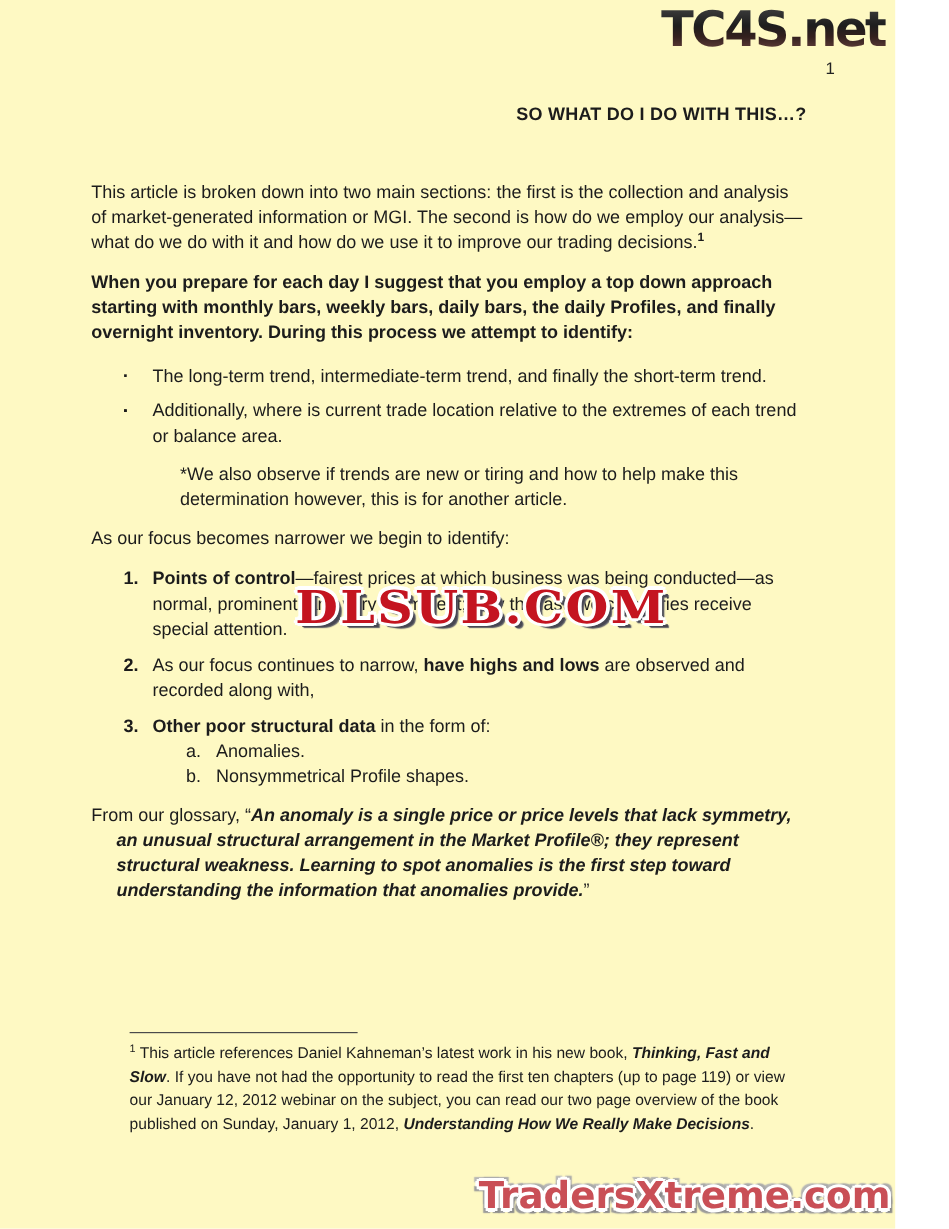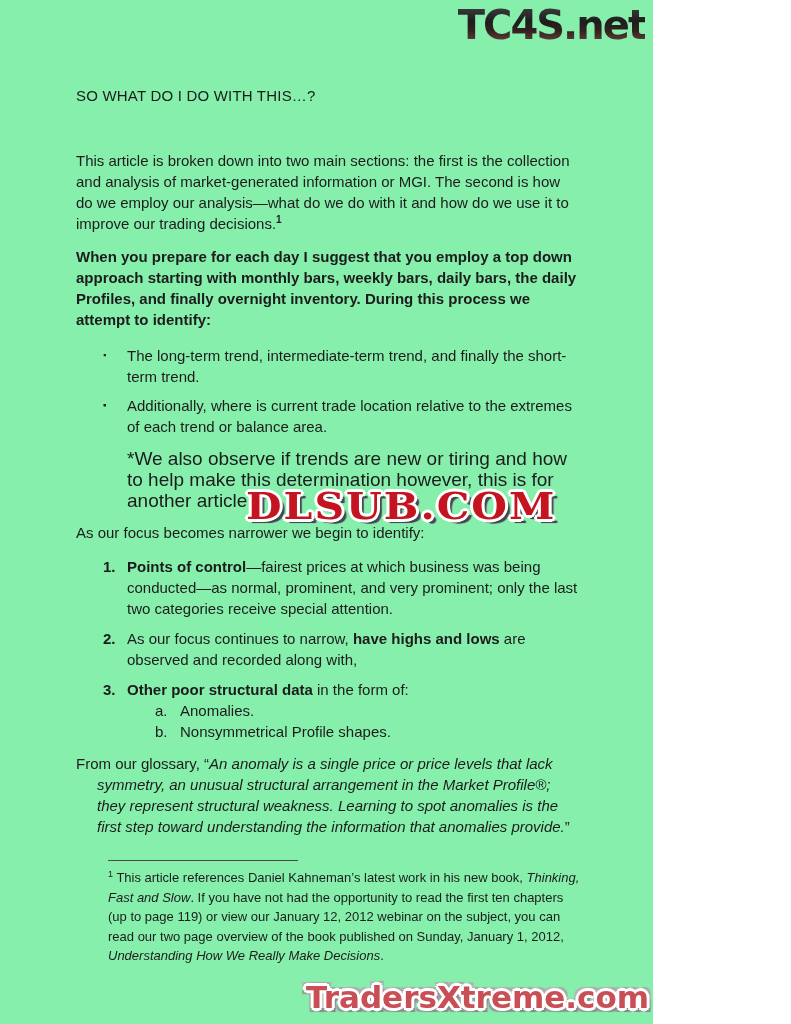--- a/index.html
+++ b/index.html
@@ -6,8 +6,8 @@
   html,body { background:#ffffff; }
   .page {
     position:relative;
-    width:653px; height:1024px;
-    background:#86efac;
+    width:746px; height:1024px;
+    background:#fef9c3;
     font-family:"Liberation Sans", sans-serif;
     color:#1c1c1c;
     overflow:hidden;

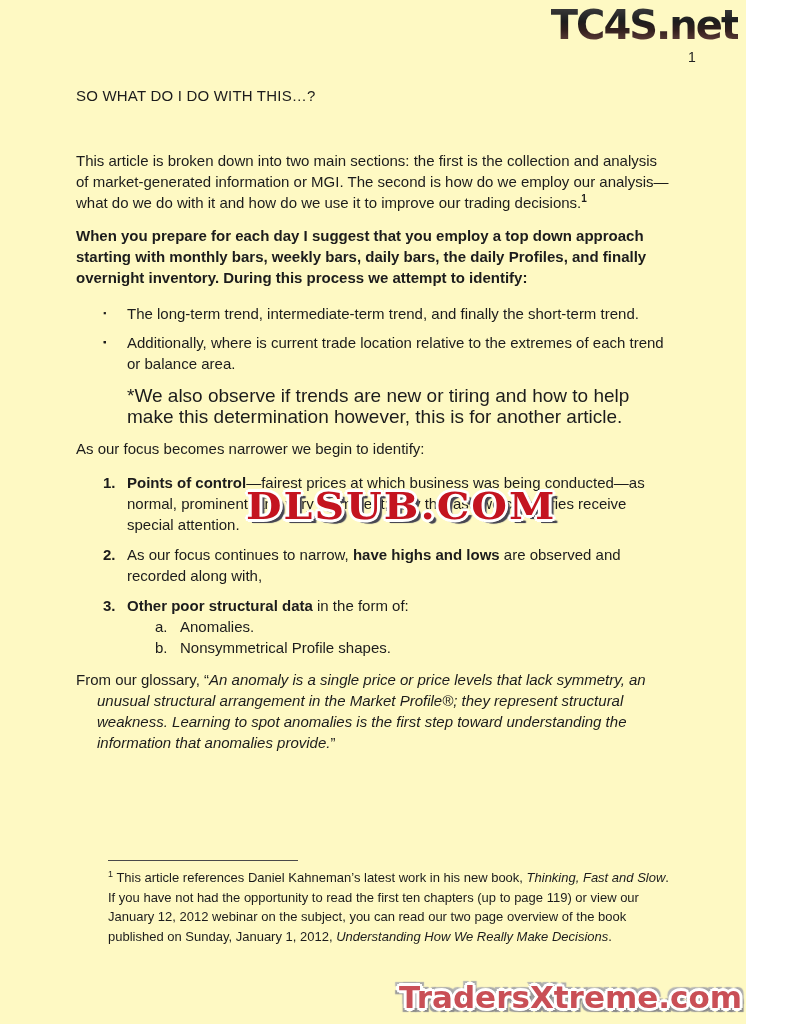--- a/index.html
+++ b/index.html
@@ -38,7 +38,7 @@
     padding:88px 74px 0 76px;
   }
   .doc-title {
-    font-size:15px; font-weight:normal; text-align:left;
+    font-size:15px; font-weight:bold; text-align:right;
     line-height:16px; letter-spacing:0.2px;
   }
   .para { font-size:15px; line-height:21px; }

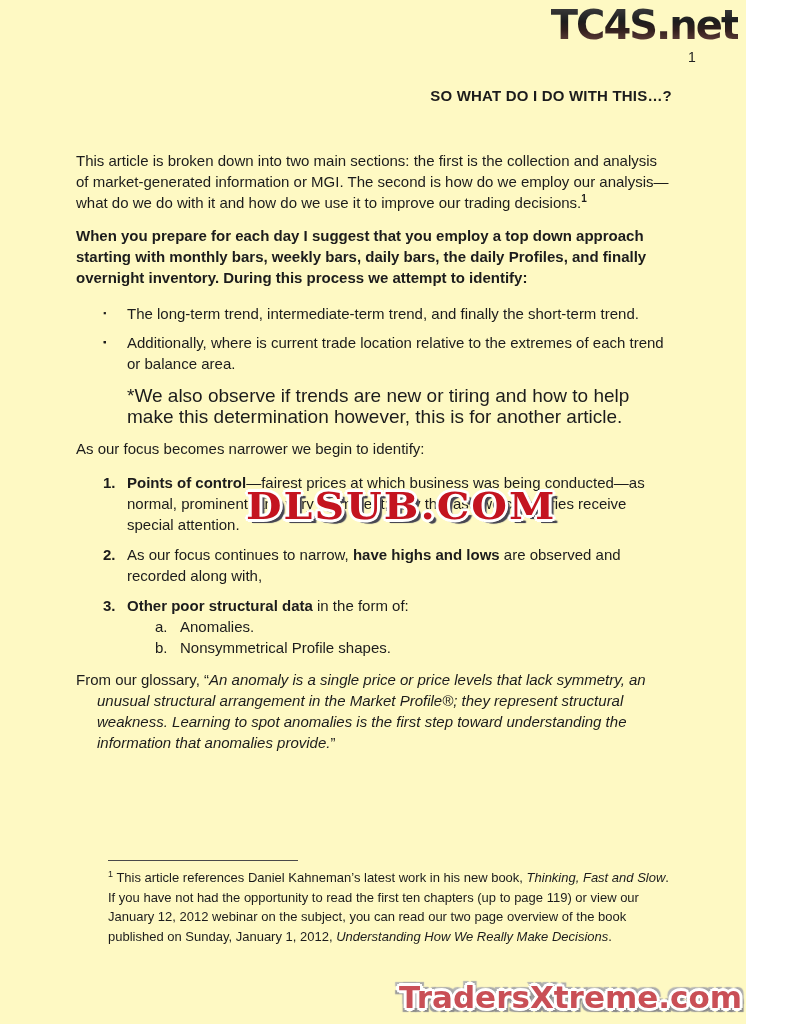--- a/index.html
+++ b/index.html
@@ -58,7 +58,7 @@
     font-size:9px; line-height:21px;
   }
 
-  .aside-note { margin-top:11px; margin-left:51px; font-size:19px; line-height:21px; }
+  .aside-note { margin-top:11px; margin-left:74px; font-size:15px; line-height:21px; }
   .p-focus { margin-top:11px; }
 
   

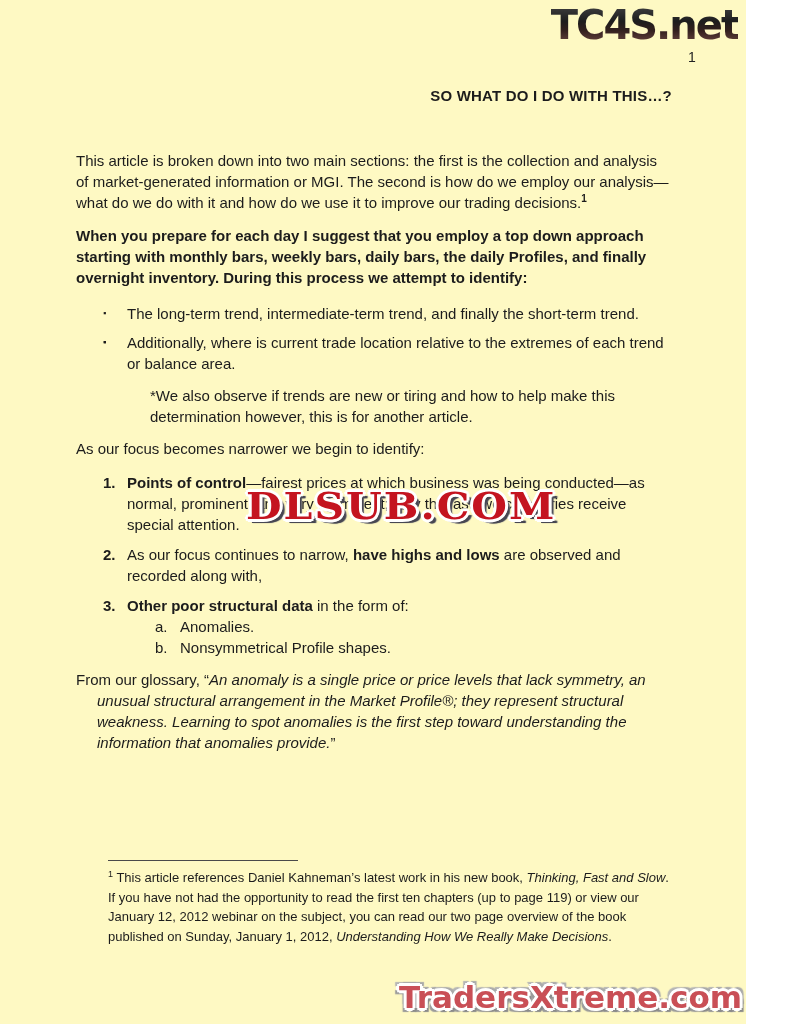--- a/index.html
+++ b/index.html
@@ -127,7 +127,7 @@
     white-space:nowrap;
   }
 
-  i.q { font-style:italic; }
+  i.q { font-style:italic;font-weight:bold; }
 </style>
 </head>
 <body>

